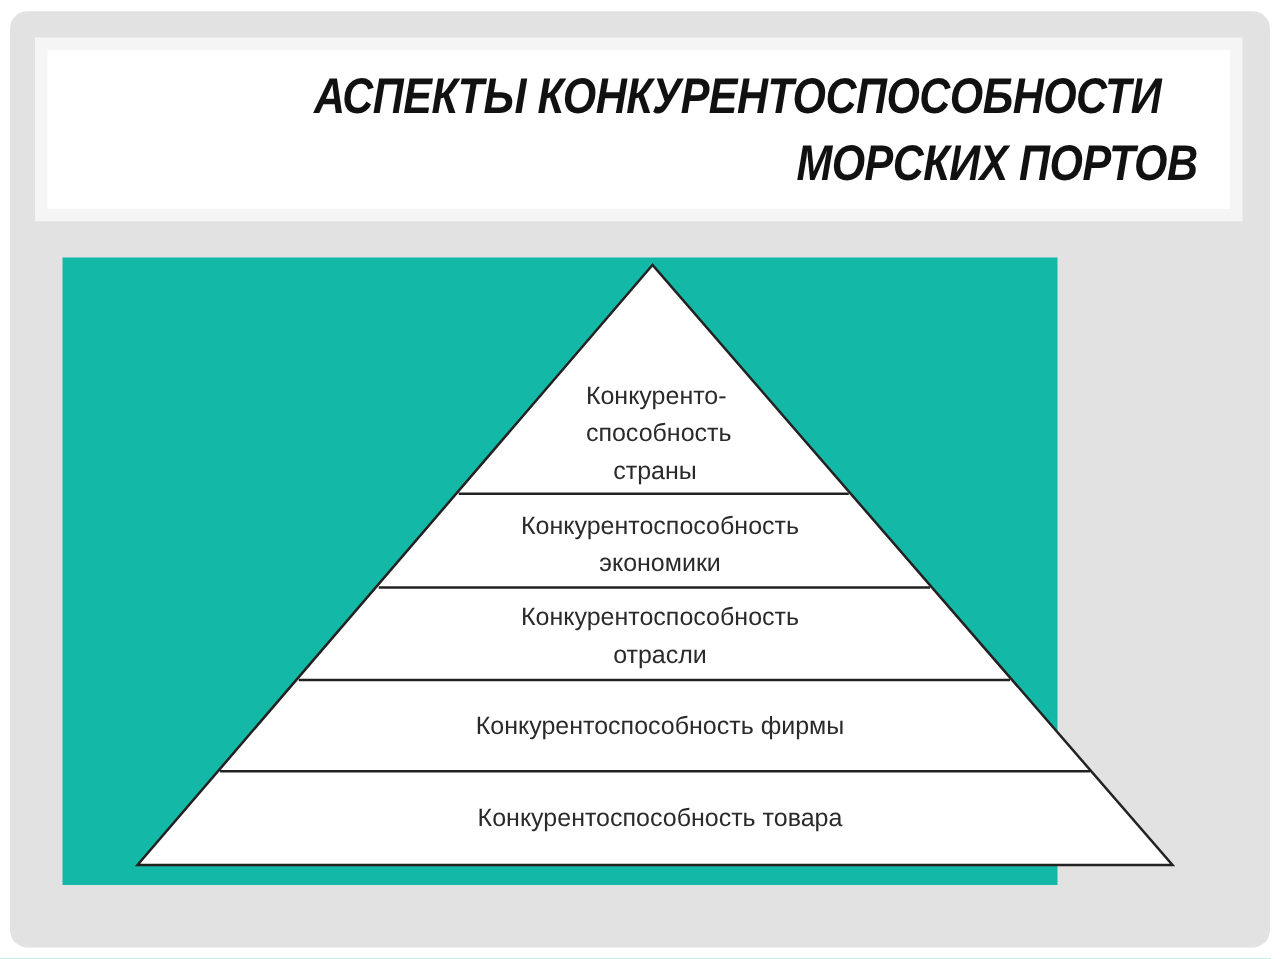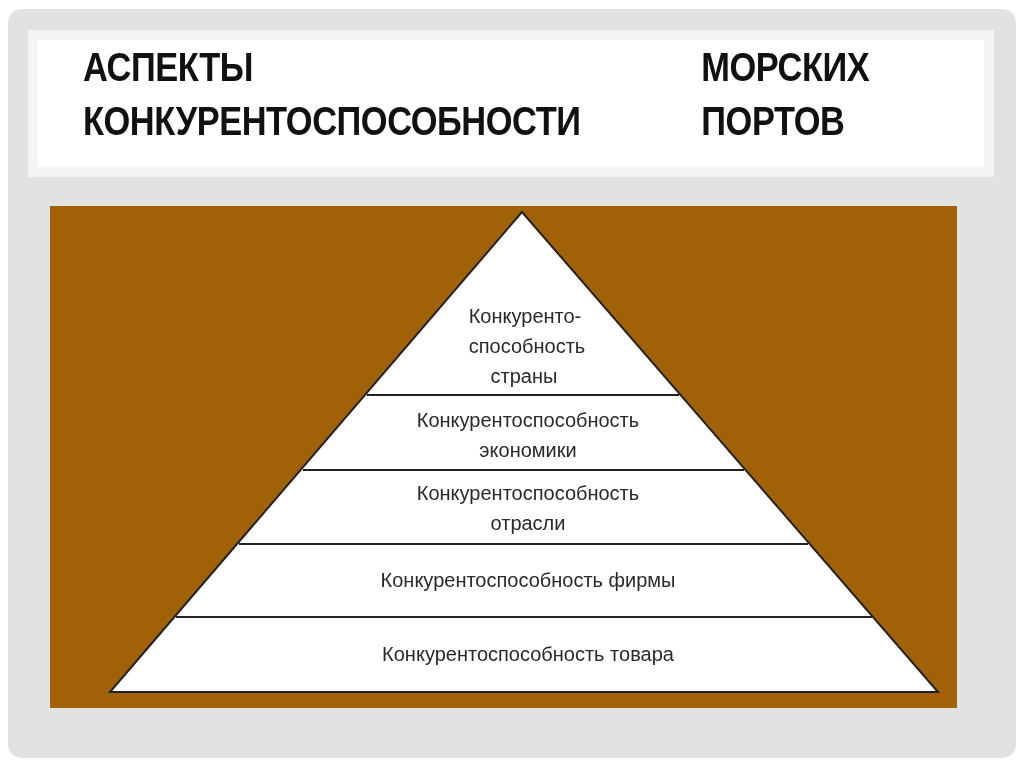--- a/index.html
+++ b/index.html
@@ -18,7 +18,7 @@
   .title-inner {
     position: absolute; left: 10px; top: 10px; right: 10px; bottom: 10px;
     background: #ffffff;
-    display: flex; flex-direction: row; align-items: flex-start; justify-content: center;
+    display: flex; flex-direction: column; align-items: flex-end; justify-content: center; font-style: italic;
   }
   .title-line {
     font-family: "Liberation Sans", sans-serif; font-weight: bold;

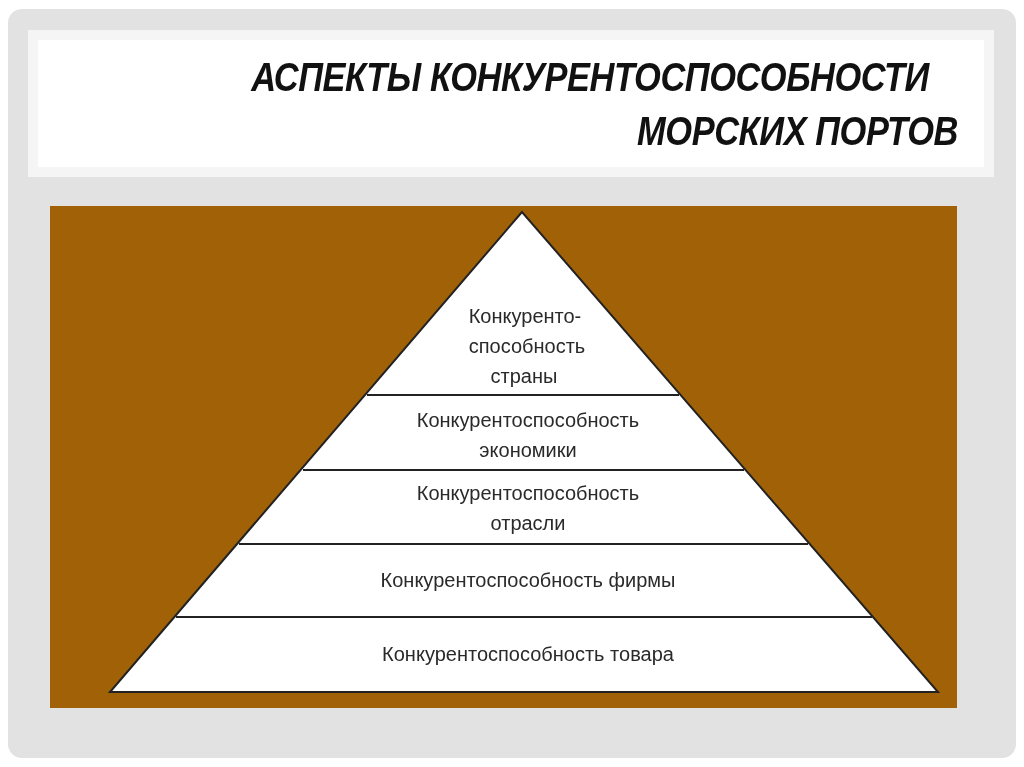--- a/index.html
+++ b/index.html
@@ -26,8 +26,8 @@
     transform: scaleX(0.86);
   }
   .diagram-box {
-    position: absolute; left: 50px; top: 206px; width: 907px; height: 502px;
-    background: #a16207;
+    position: absolute; left: 50px; top: 206px; width: 796px; height: 502px;
+    background: #14b8a6;
   }
   svg text {
     font-family: "Liberation Sans", sans-serif; font-size: 20px; fill: #2a2a2a;

